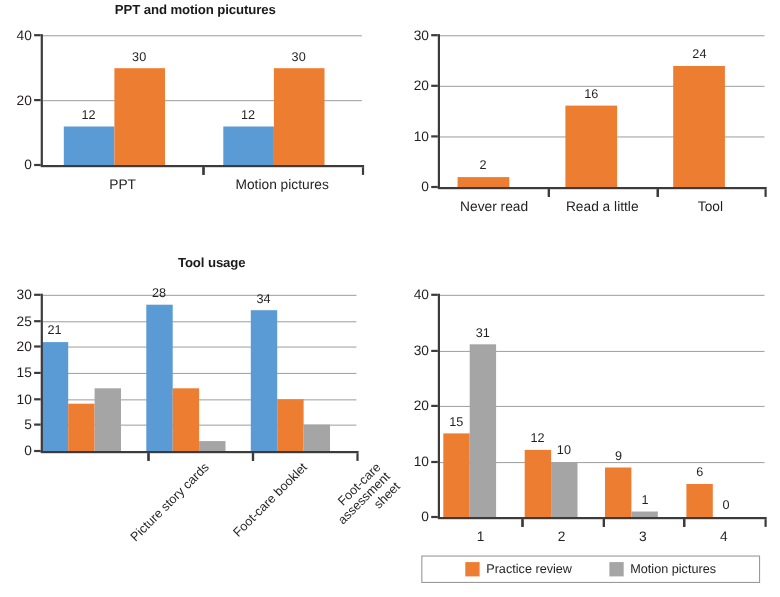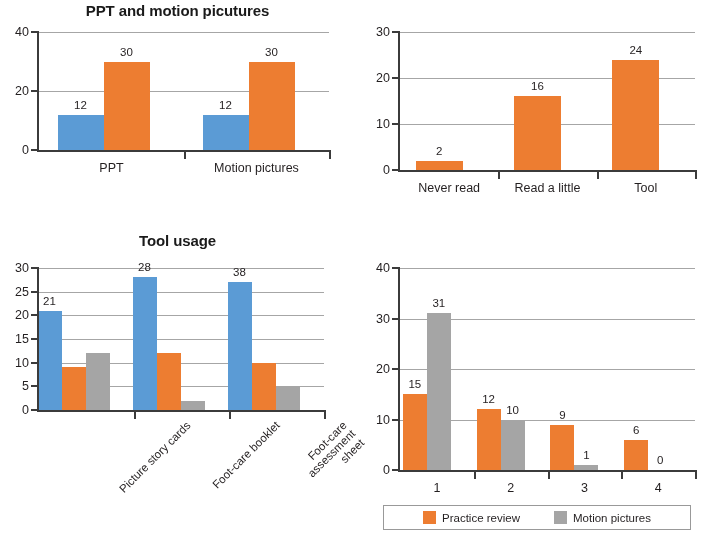--- a/index.html
+++ b/index.html
@@ -16,7 +16,7 @@
     position:absolute;left:0;right:0;top:0;
     text-align:center;
     font-weight:bold;
-    font-size:15px;
+    font-size:12px;
     letter-spacing:-0.1px;
     color:#1a1a1a;
     white-space:nowrap;

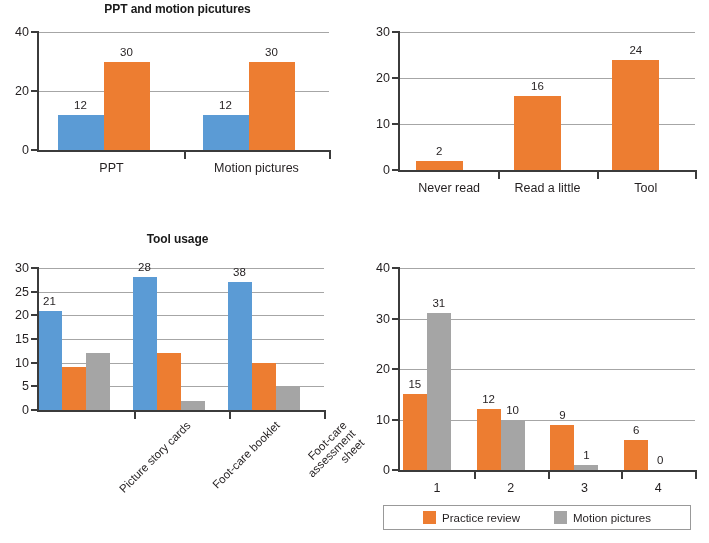--- a/index.html
+++ b/index.html
@@ -144,7 +144,7 @@
     </div>
 </div>
 
-<div class="panel" style="left:0;top:230px;width:355px;height:313px;">
+<div class="panel" style="left:0;top:230px;width:355px;height:313px;padding-left:30px;">
   <div class="chart-title" style="top:2px;">Tool usage</div>
   <div class="plot" style="left:39px;top:38px;width:285px;height:142px;">
     <div class="plot-area" id="c3-plot">

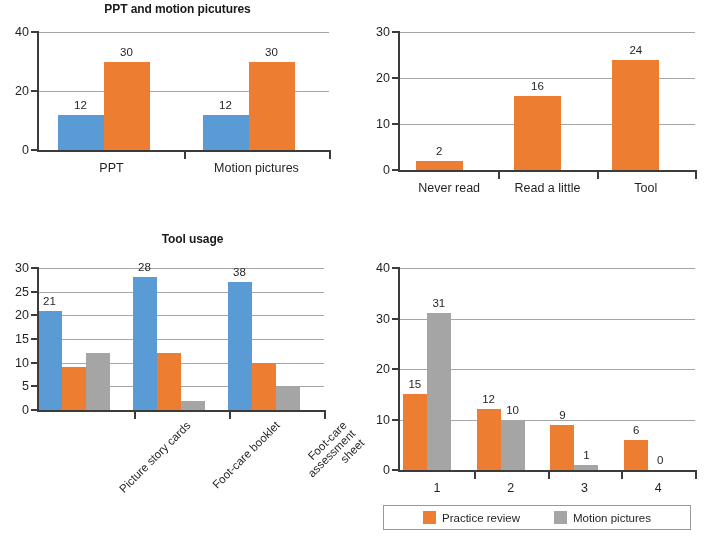--- a/index.html
+++ b/index.html
@@ -191,7 +191,7 @@
       <div class="xlab-rot" style="left: 183.5px; top: 189px;">Foot-care booklet</div>
       <div class="tick-x" style="left: 229px; top: 182px;"></div>
       <div class="tick-x" style="left: 324px; top: 182px;"></div>
-      <div class="bar-val" style="left: 239.5px; top: 36.2px;">38</div>
+      <div class="bar-val" style="left: 239.5px; top: 36.2px;">34</div>
       <div class="xlab-rot" style="left: 278.5px; top: 189px;">
         <div>Foot-care</div>
         <div>assessment</div>

